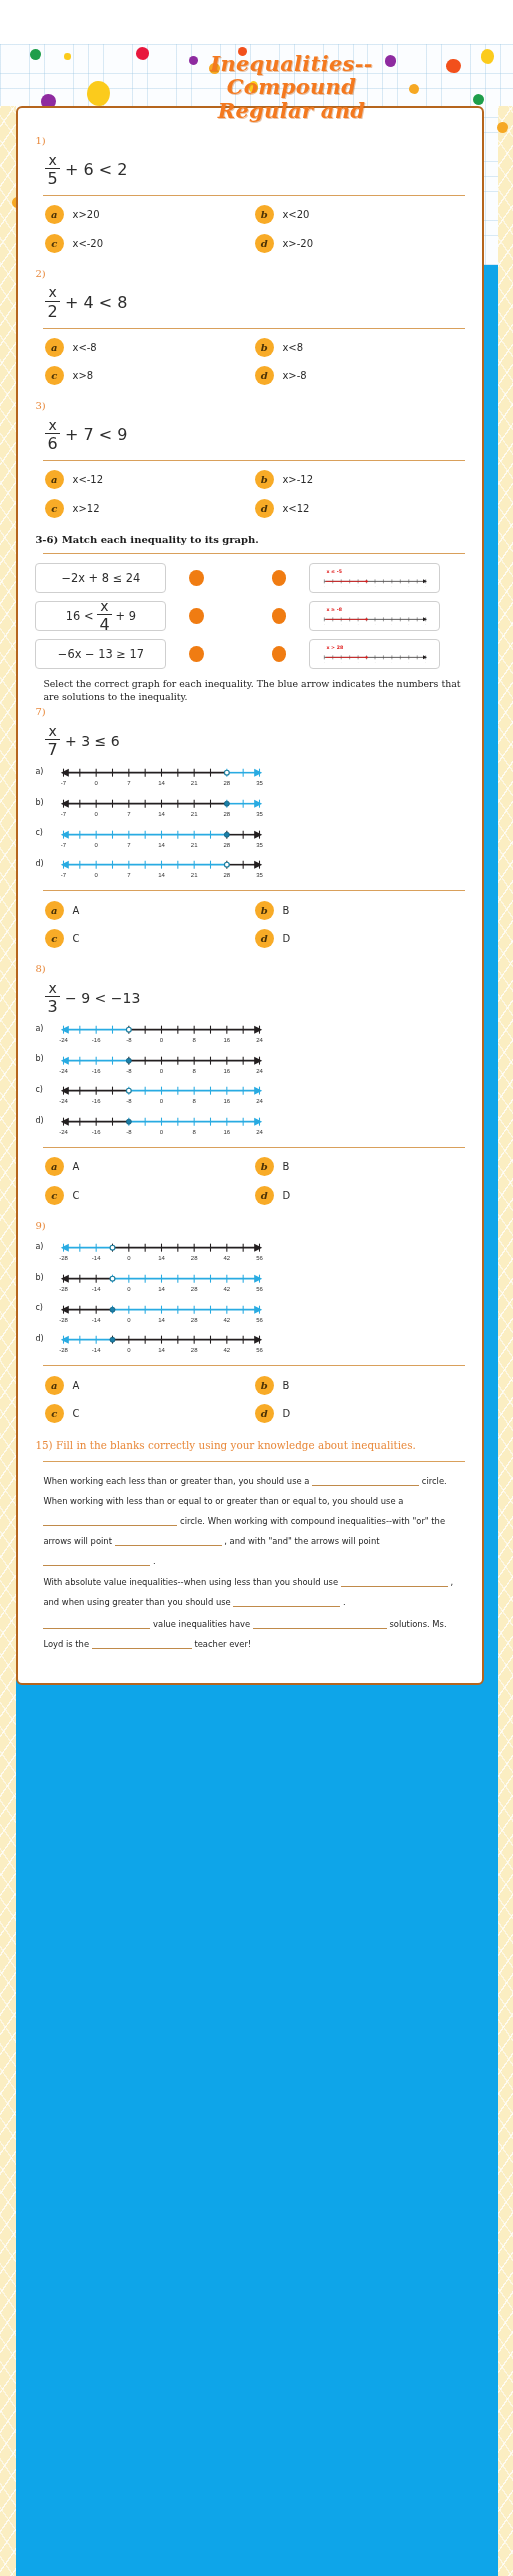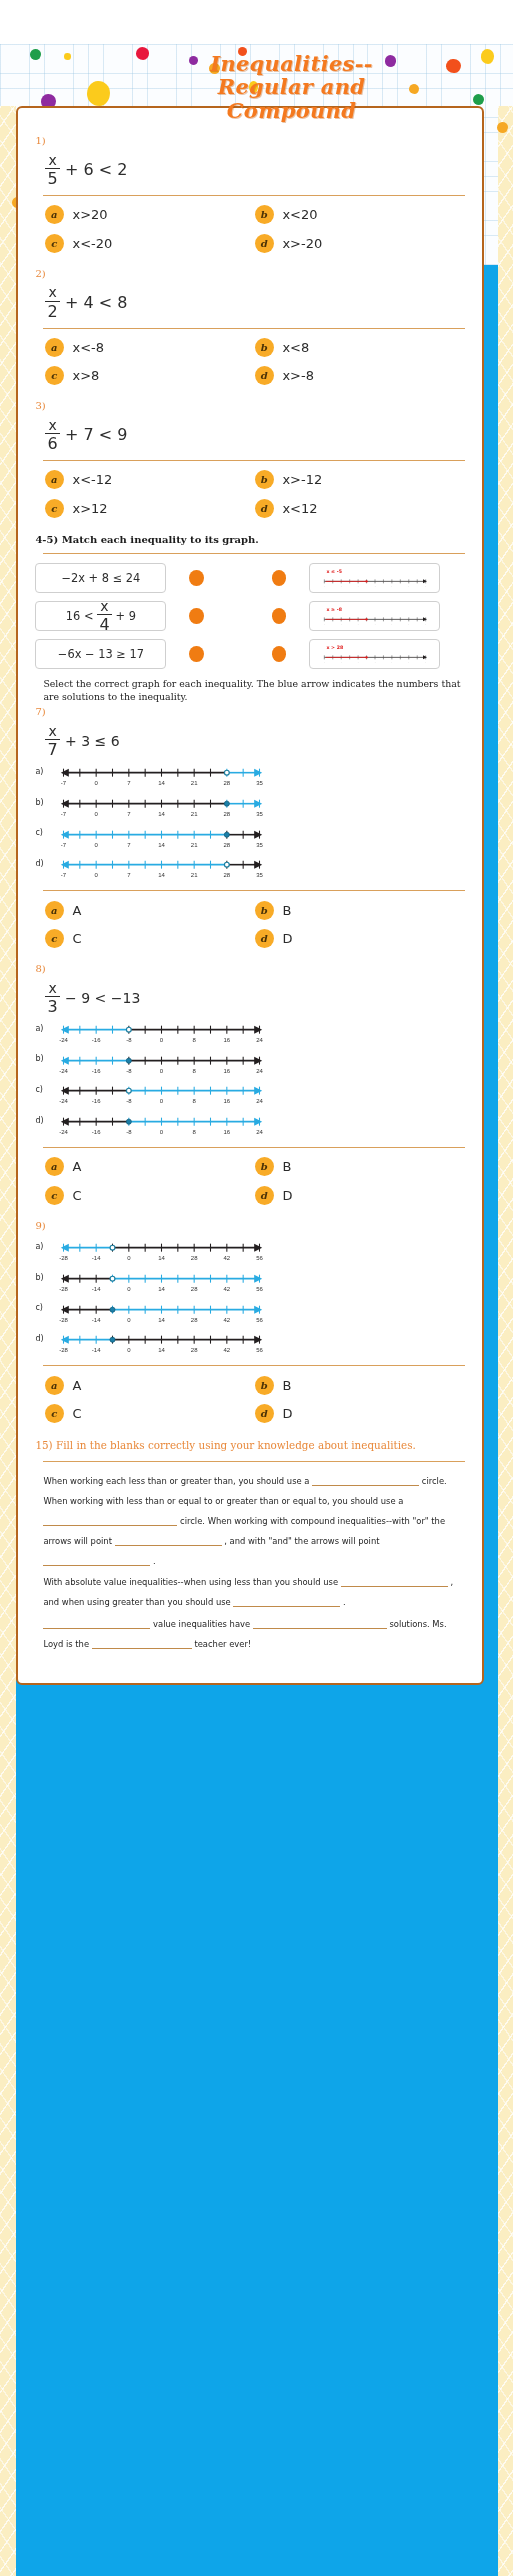--- a/index.html
+++ b/index.html
@@ -324,8 +324,8 @@
       </div>
     <div class="title-block">
       <div class="title-line">Inequalities--</div>
+      <div class="title-line">Compound</div>
       <div class="title-line">Regular and</div>
-      <div class="title-line">Compound</div>
     </div>
   </div>
 

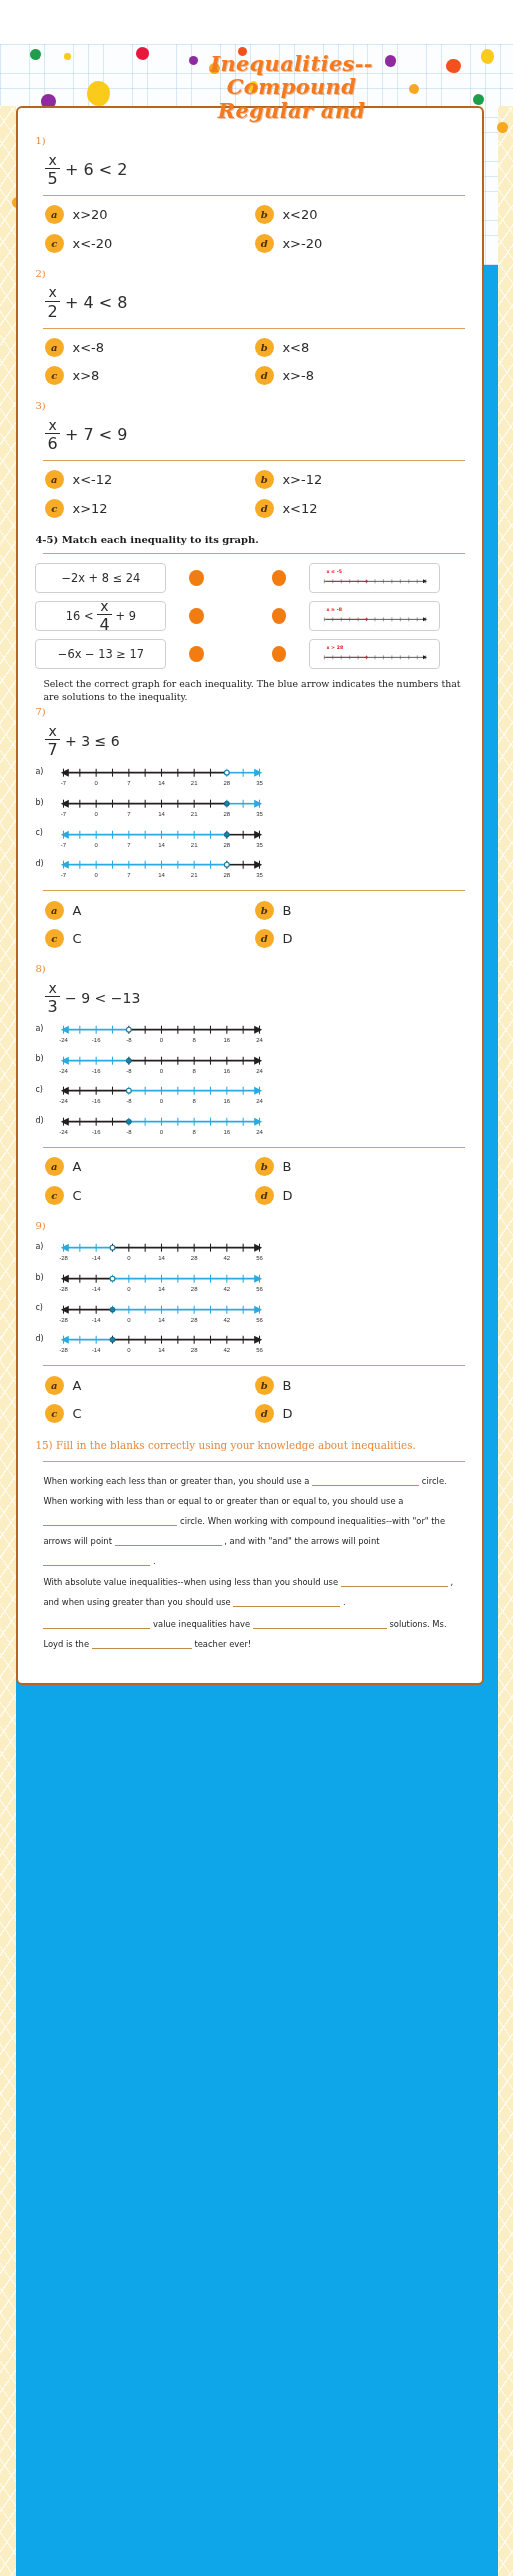--- a/index.html
+++ b/index.html
@@ -172,7 +172,7 @@
     justify-content: center;
   }
   .choice-text {
-    font-size: 13px;
+    font-size: 10px;
     color: #2b2b2b;
     font-family: "DejaVu Sans", sans-serif;
   }

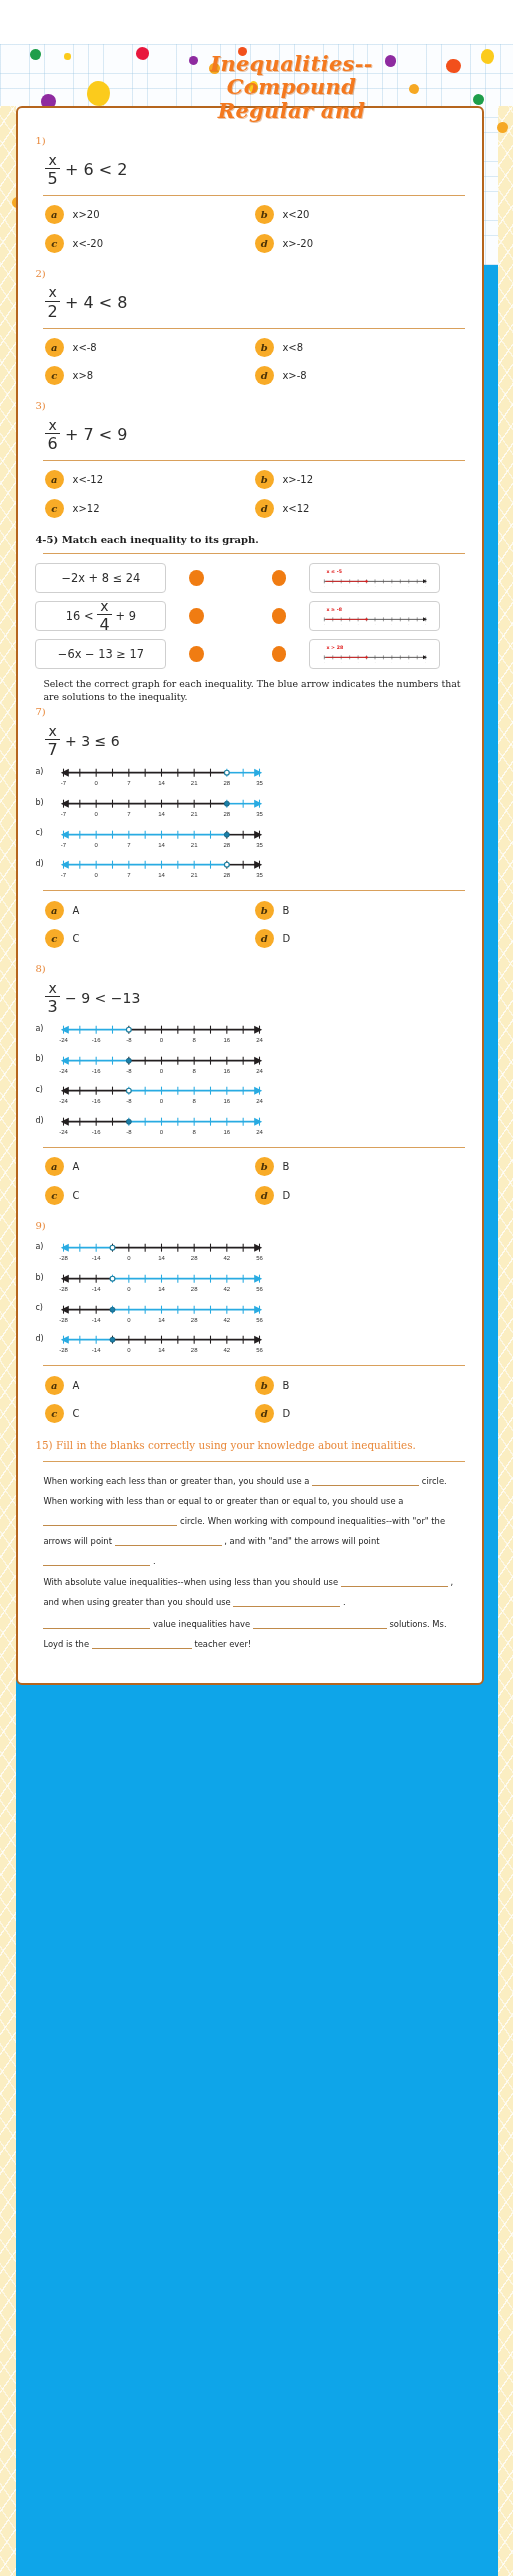--- a/index.html
+++ b/index.html
@@ -423,7 +423,7 @@
           </div>
   </div>
         <div class="qblock">
-  <div class="section-head">4-5) Match each inequality to its graph.</div>
+  <div class="section-head">3-6) Match each inequality to its graph.</div>
   <hr class="divider">
   <div class="match-rows">
             <div class="match-row">

